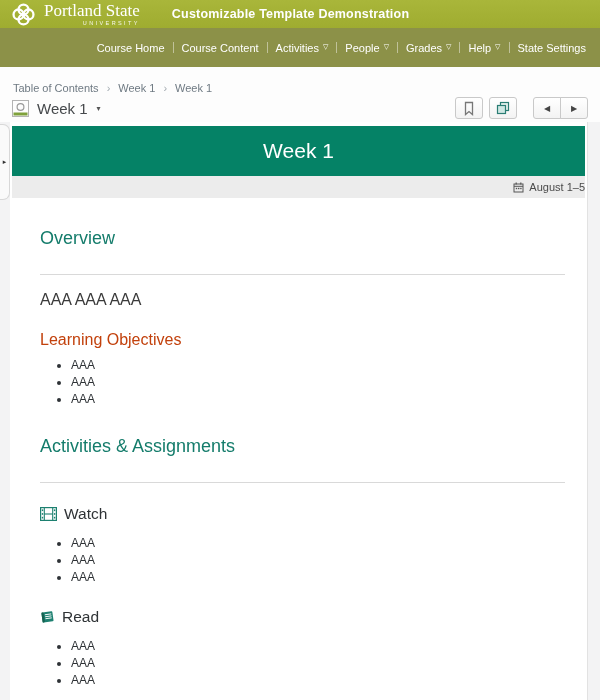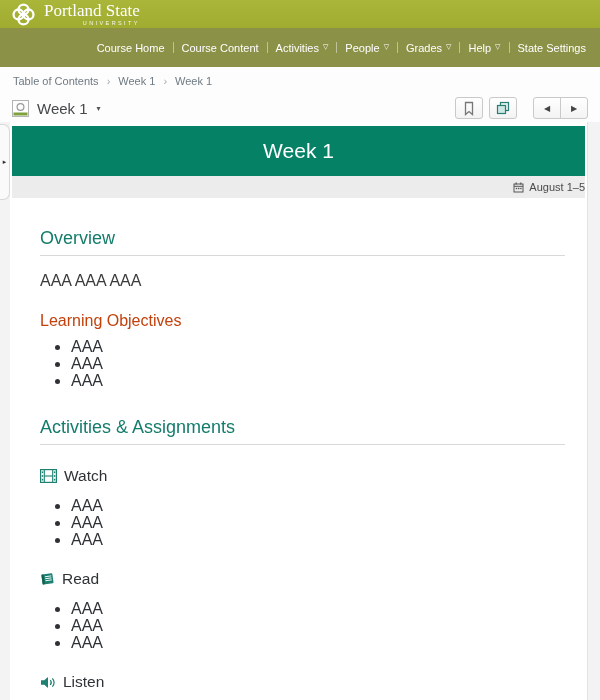--- a/index.html
+++ b/index.html
@@ -90,6 +90,7 @@
       <div class="logo-sub">UNIVERSITY</div>
     </div>
   </div>
+  <div class="course-title">Customizable Template Demonstration</div>
 </div>
 
 <nav class="navbar">

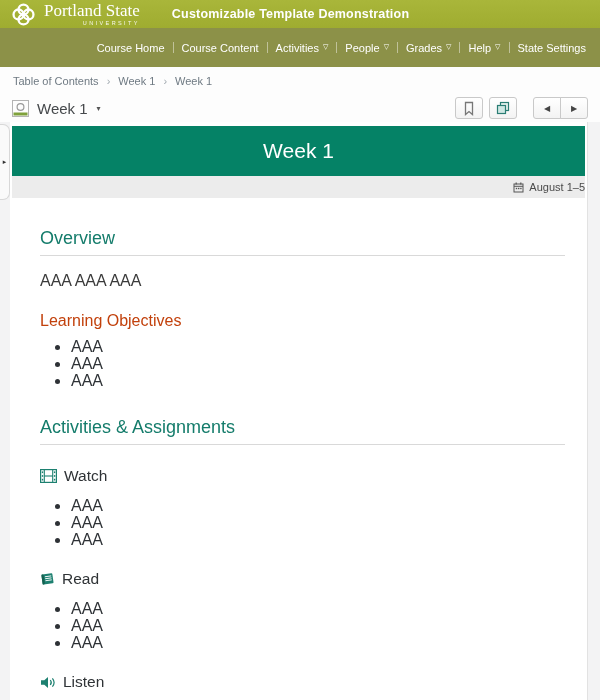--- a/index.html
+++ b/index.html
@@ -24,7 +24,7 @@
   .nav-sep { width:1px; height:11px; background:rgba(255,255,255,.45); }
 
   
-  .breadcrumb { height:27px; background:#fdfdfd; display:flex; align-items:center;
+  .breadcrumb { height:27px; background:#fdfdfd; display:flex; align-items:flex-end;
                 padding-left:13px; font-size:11px; color:#6f7a83; }
   .crumb { cursor:pointer; }
   .crumb-sep { margin:0 8px; color:#a3abb1; font-size:11px; }

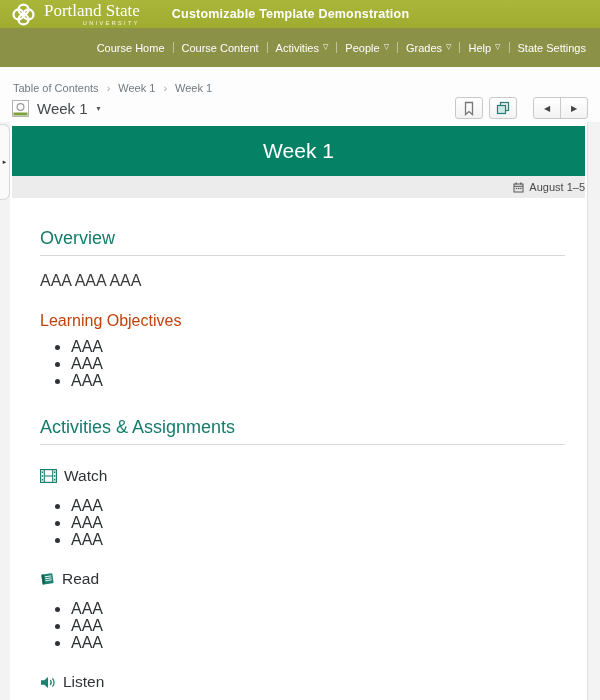--- a/index.html
+++ b/index.html
@@ -61,7 +61,7 @@
 
   .content-body { padding:0 22px 0 30px; color:#3a3a3a; }
   h2.section-head { margin-top:30px; font-size:18px; font-weight:400; color:#147c6b;
-                    padding-bottom:6px; border-bottom:1px solid #d9d9d9; }
+                    padding-bottom:25px; border-bottom:1px solid #d9d9d9; }
   p.body-text { margin-top:16px; font-size:16px; }
   h3.sub-head { margin-top:22px; font-size:16px; font-weight:400; color:#c2410c; }
   p.intro-text { margin-top:10px; font-size:12px; }

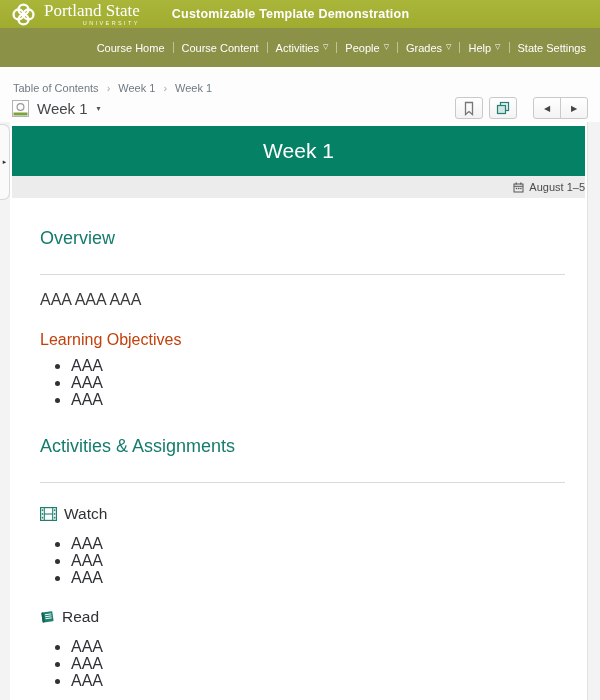--- a/index.html
+++ b/index.html
@@ -66,7 +66,7 @@
   h3.sub-head { margin-top:22px; font-size:16px; font-weight:400; color:#c2410c; }
   p.intro-text { margin-top:10px; font-size:12px; }
   ul.aaa-list { margin-top:8px; padding-left:31px; list-style:disc; }
-  ul.aaa-list li { font-size:16px; line-height:17px; margin-bottom:0; color:#2e3236; }
+  ul.aaa-list li { font-size:12px; line-height:17px; margin-bottom:0; color:#2e3236; }
   ul.mt12 { margin-top:12px; }
   .activity-row { display:flex; align-items:center; margin-top:22px; }
   .activity-row svg { flex:0 0 auto; }

